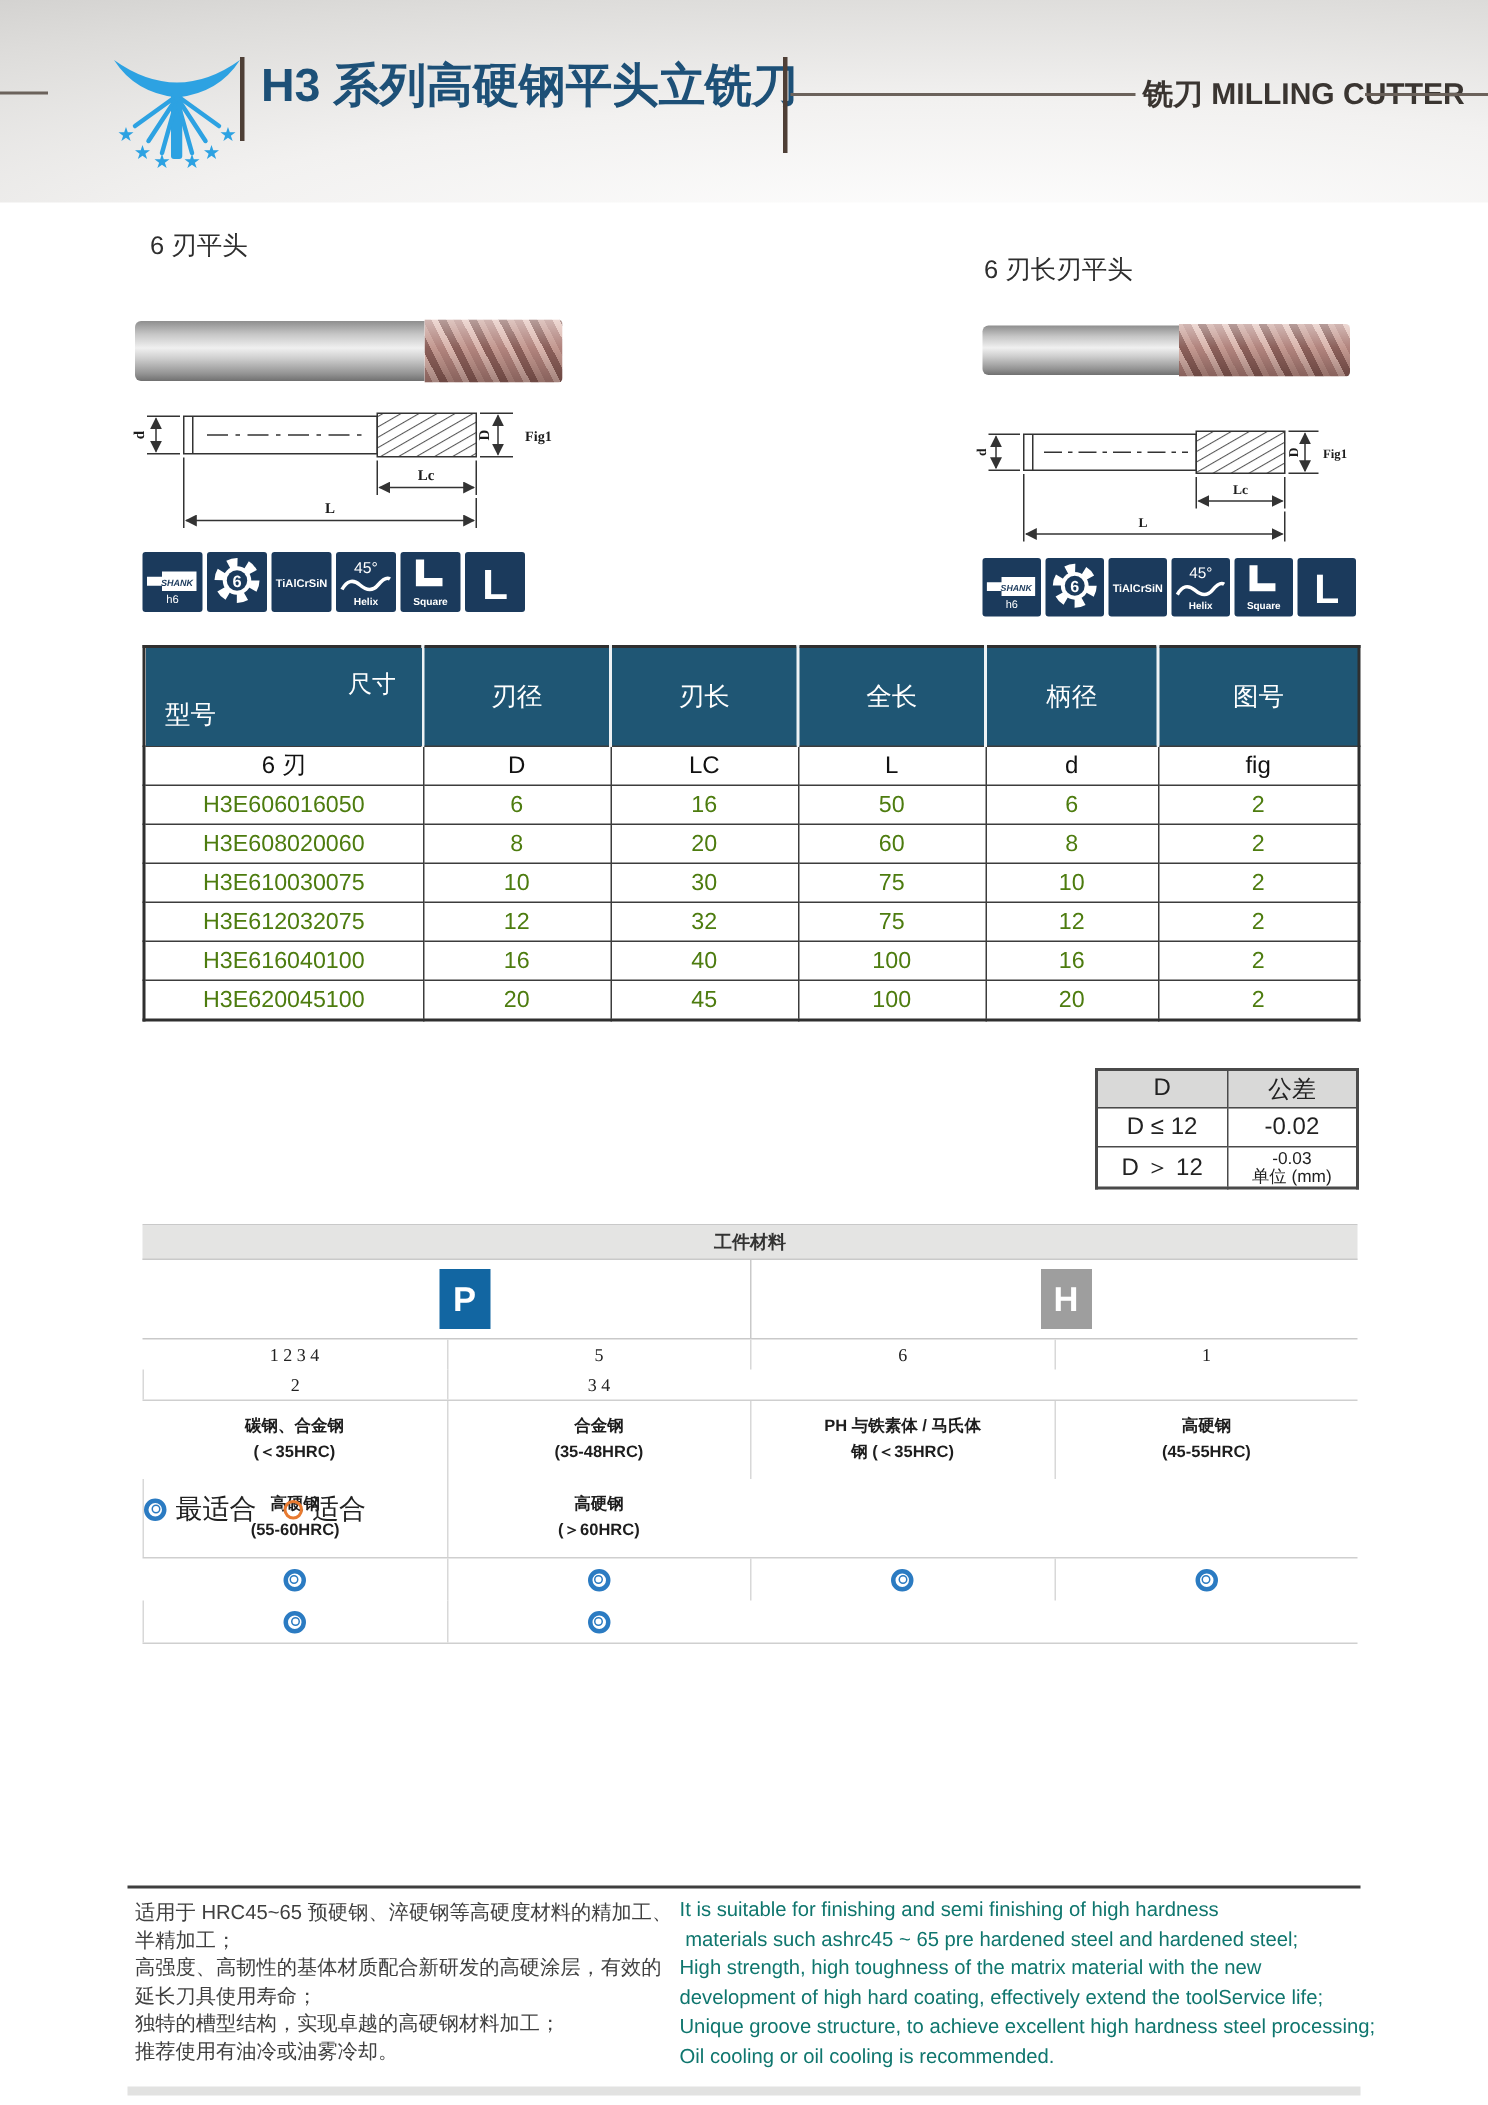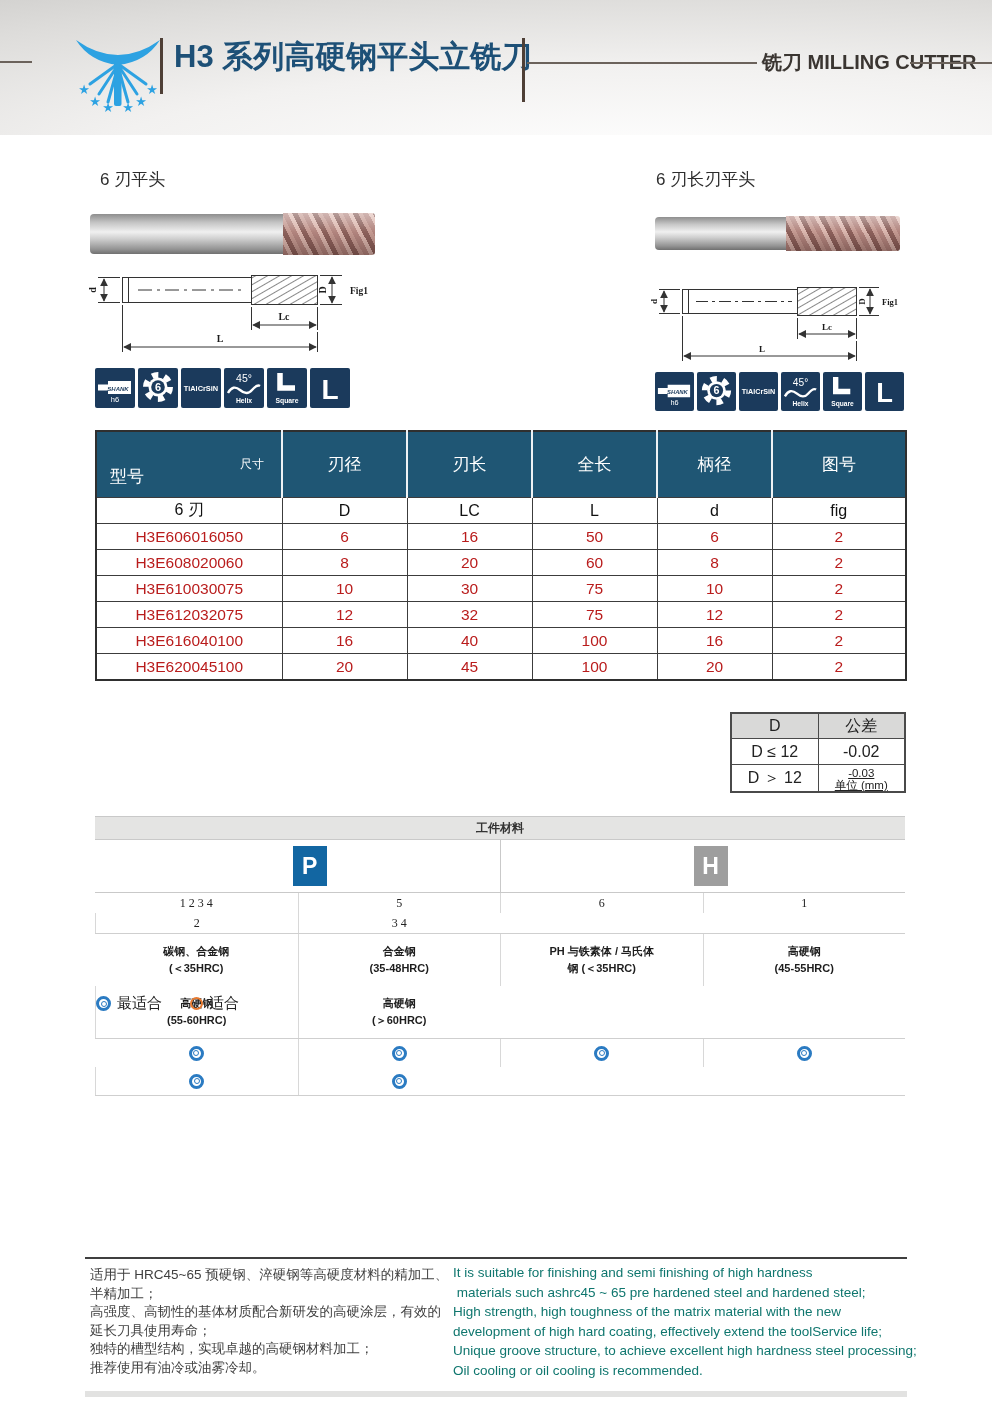--- a/index.html
+++ b/index.html
@@ -34,7 +34,7 @@
   }
   
   .section-title{position:absolute;font-size:17px;font-weight:500;color:#2e2e2e;white-space:nowrap;}
-  .section-title.left{left:100px;top:168px;}
+  .section-title.left{left:100px;top:152px;}
   .section-title.right{left:656px;top:168px;}
   
   .photo{position:absolute;}

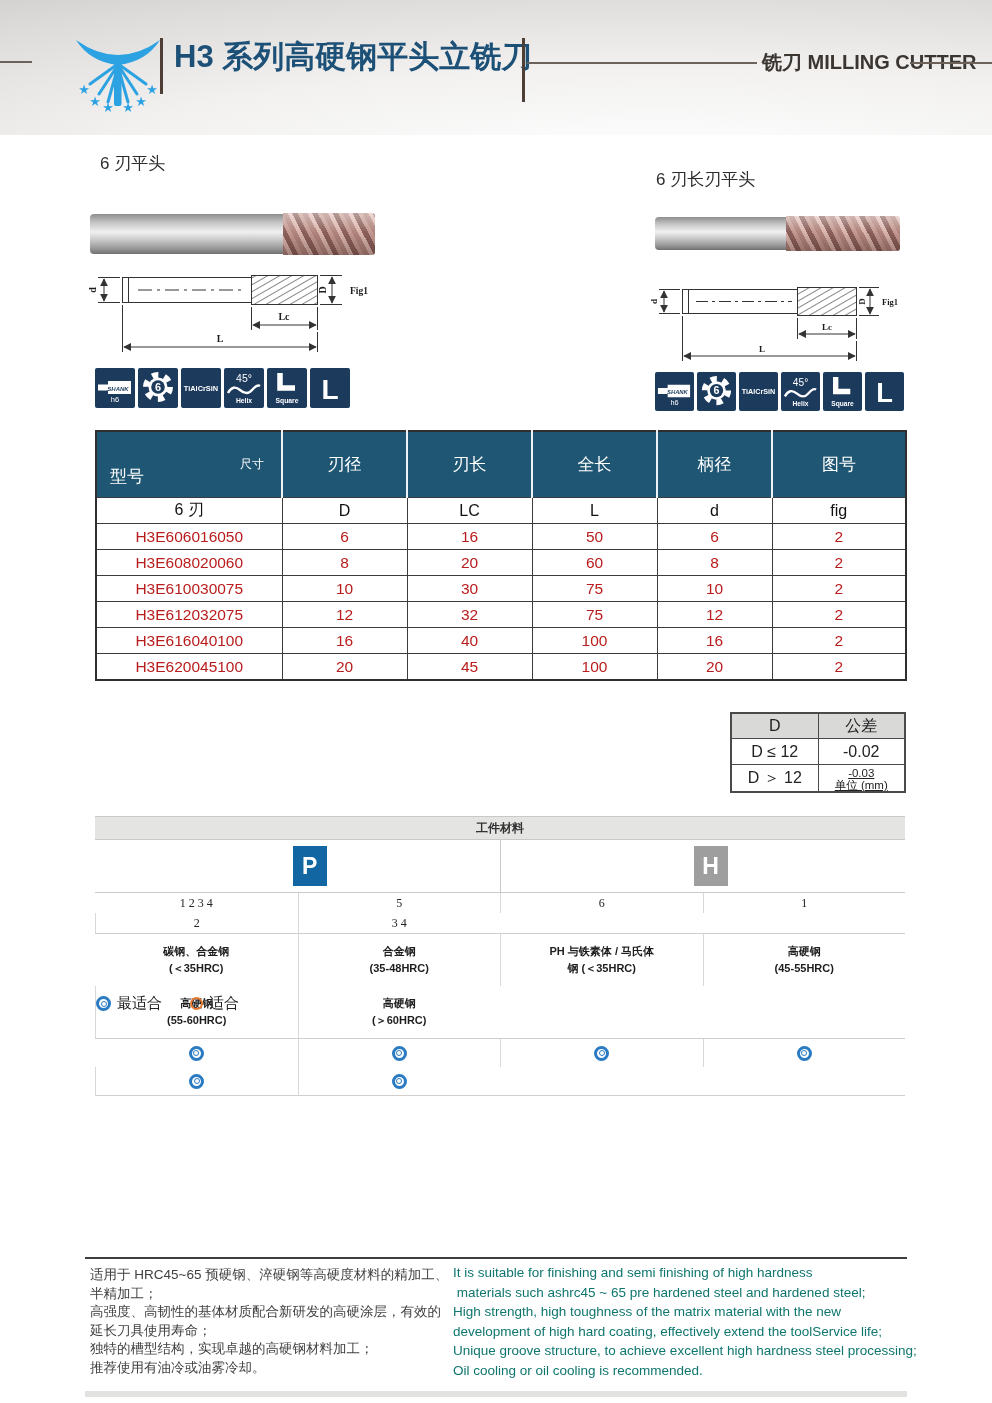--- a/index.html
+++ b/index.html
@@ -85,7 +85,7 @@
     background-image:linear-gradient(to right top,transparent calc(50% - 1px),#ffffff calc(50% - 1px),#ffffff calc(50% + 1px),transparent calc(50% + 1px));
   }
   .diag-cell .lbl-model{position:absolute;left:13px;bottom:9px;font-size:17px;}
-  .diag-cell .lbl-size{position:absolute;right:17px;top:24px;font-size:12px;}
+  .diag-cell .lbl-size{position:absolute;right:17px;top:14px;font-size:16px;}
   
   .tol-table{
     position:absolute;left:730px;top:712px;width:176px;border-collapse:collapse;table-layout:fixed;

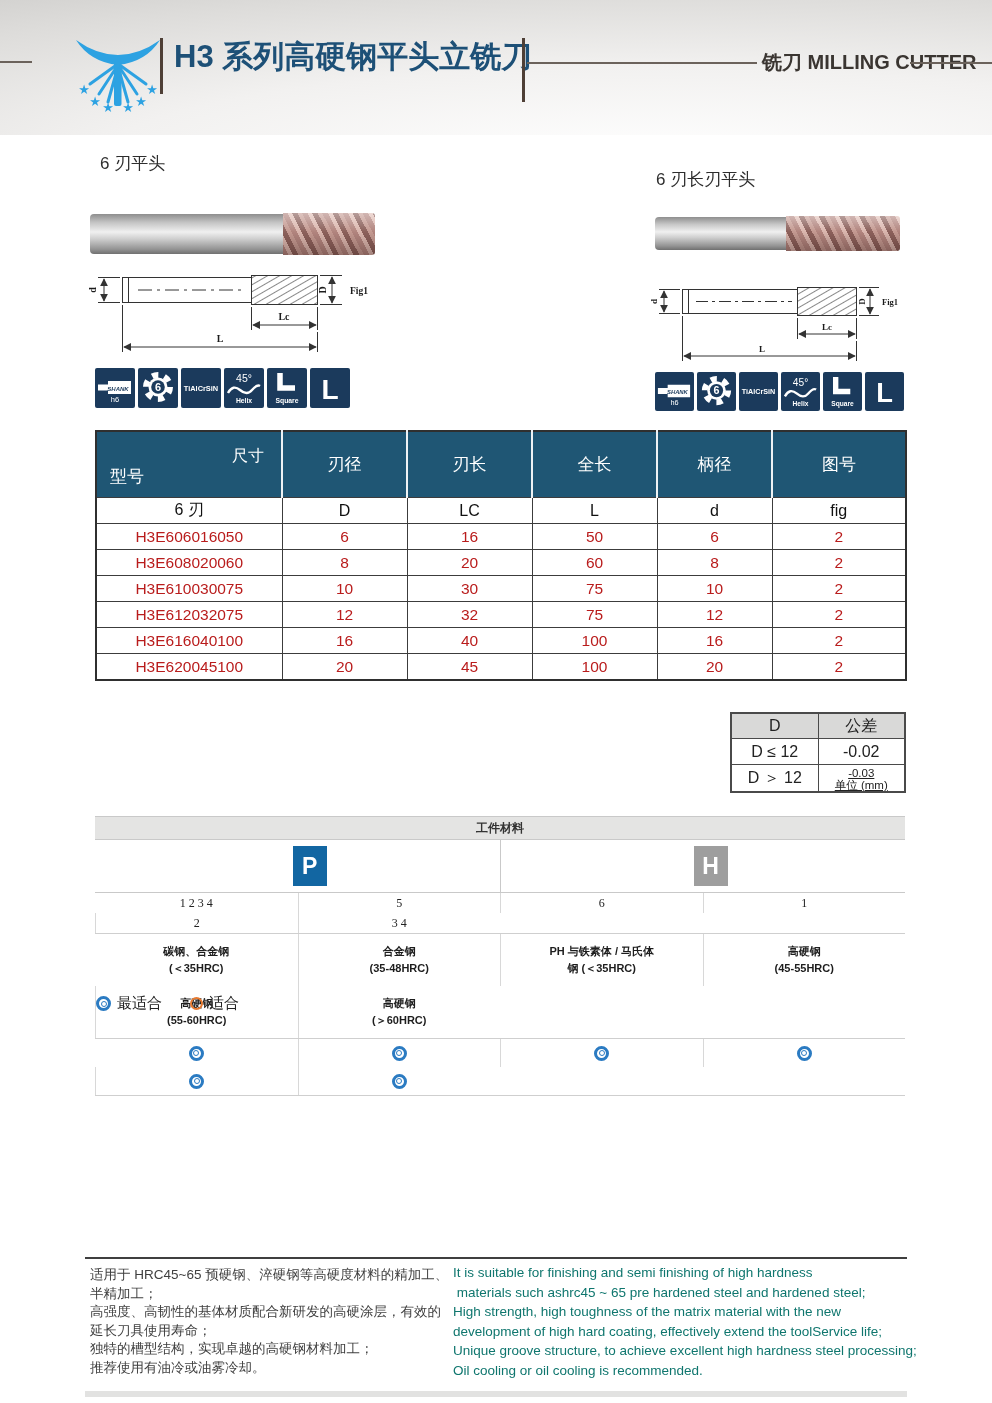--- a/index.html
+++ b/index.html
@@ -80,7 +80,7 @@
   }
   .spec-table thead th:first-child{border-left:1px solid #3c3c3c;}
   .spec-table .sub-row td{height:25px;font-size:16px;color:#111;}
-  .spec-table tbody td{height:25px;font-size:15.5px;color:#b91c1c;}
+  .spec-table tbody td{height:25px;font-size:15.5px;color:#4d7c0f;}
   .diag-cell{position:relative;
     background-image:linear-gradient(to right top,transparent calc(50% - 1px),#ffffff calc(50% - 1px),#ffffff calc(50% + 1px),transparent calc(50% + 1px));
   }

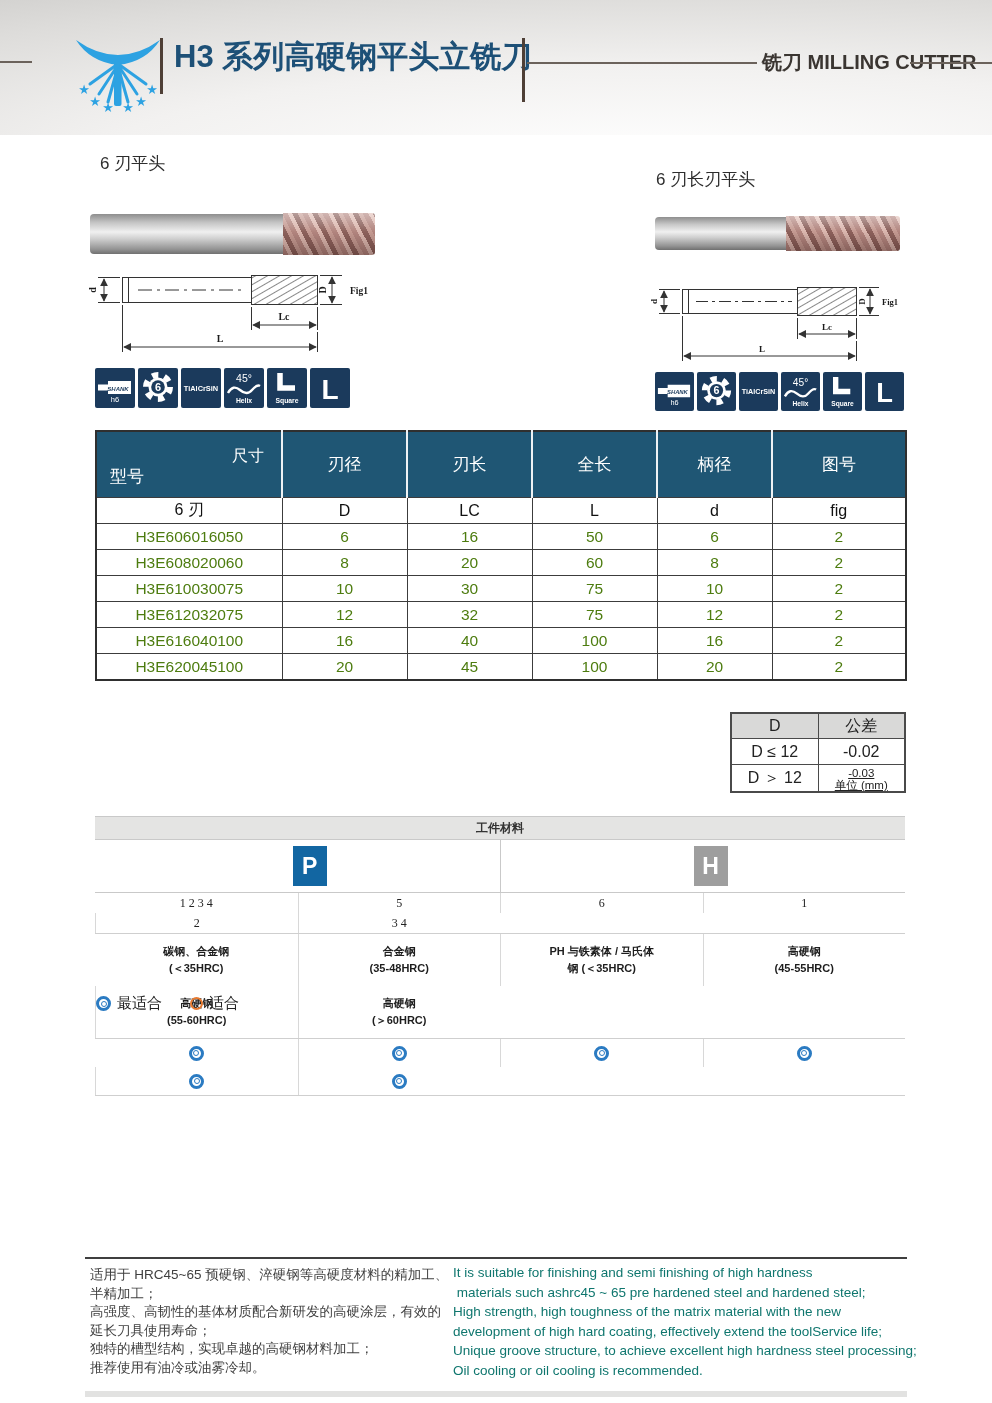--- a/index.html
+++ b/index.html
@@ -94,7 +94,7 @@
   .tol-table th,.tol-table td{border:1px solid #4a4a4a;text-align:center;padding:0;}
   .tol-table th{background:#d9d9d8;font-weight:normal;font-size:16px;height:24px;color:#222;}
   .tol-table td{height:25px;font-size:16px;color:#222;}
-  .tol-note-cell{line-height:12px;text-decoration:underline;}
+  .tol-note-cell{line-height:12px;}
   .tol-note-cell .val{font-size:11.5px;display:block;margin-top:2px;}
   .tol-note-cell .unit{font-size:11.5px;display:block;}
   

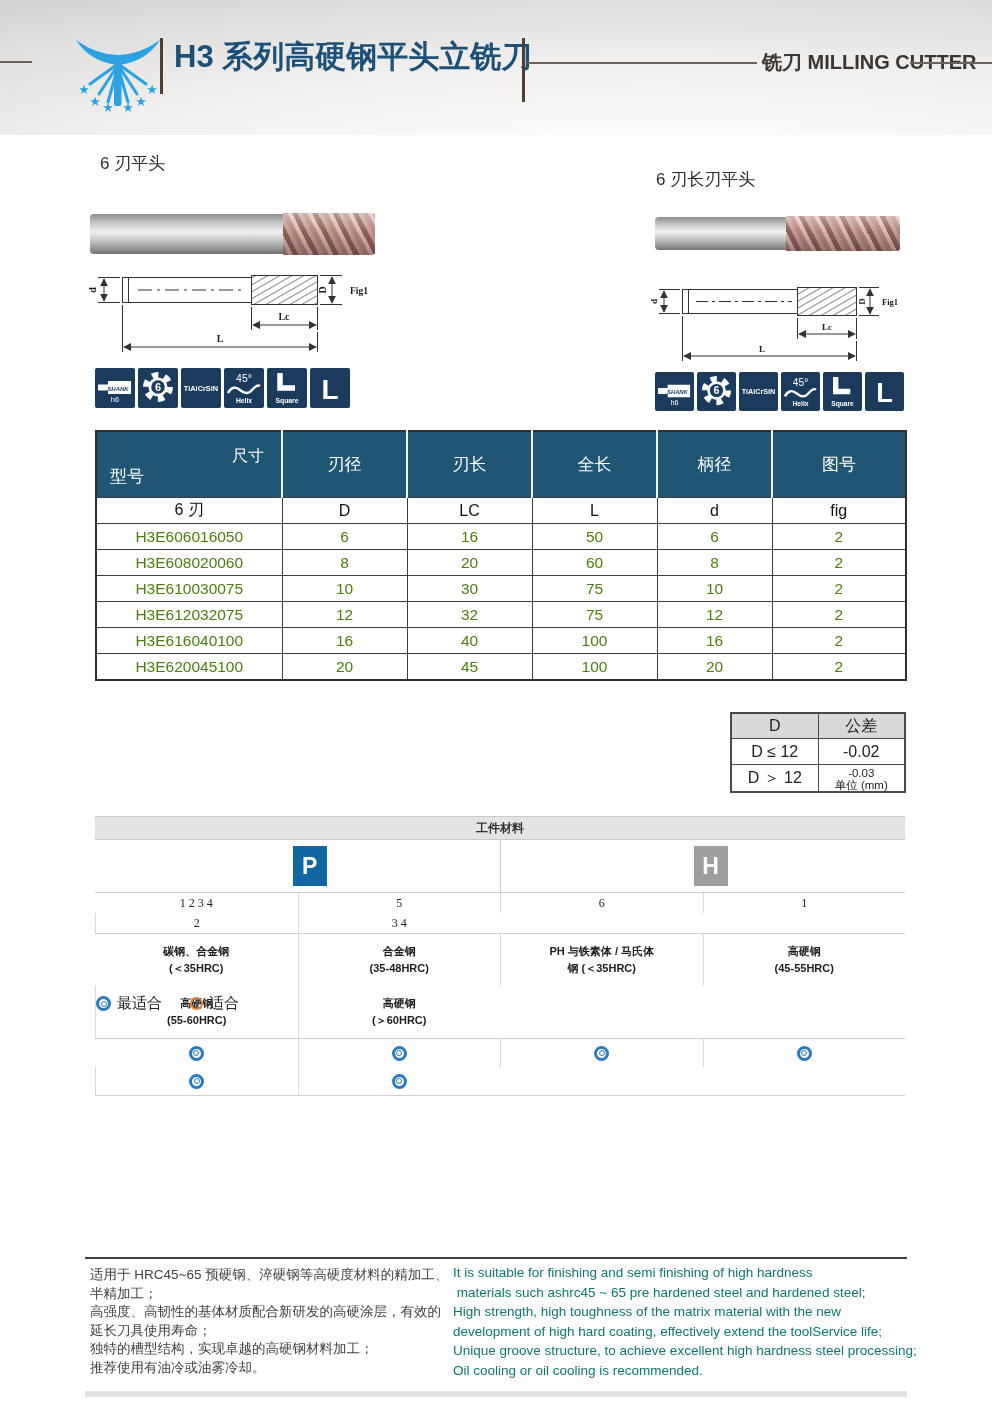--- a/index.html
+++ b/index.html
@@ -118,7 +118,7 @@
   .sym-best{width:15px;height:15px;border:3px solid #2b7bc2;}
   .sym-best::after{content:"";width:6px;height:6px;border:1.8px solid #2b7bc2;border-radius:50%;box-sizing:border-box;}
   .sym-ok{width:13px;height:13px;border:2.5px solid #e87a30;}
-  .legend{position:absolute;left:96px;top:994px;display:flex;align-items:flex-end;gap:10px;font-size:15px;color:#222;}
+  .legend{position:absolute;left:96px;top:994px;display:flex;align-items:flex-end;font-size:18px;color:#222;}
   .legend .item{display:flex;align-items:center;gap:6px;margin-right:18px;}
   
   .footer-divider{position:absolute;left:85px;top:1257px;width:822px;height:2px;background:#3f3f3f;}

